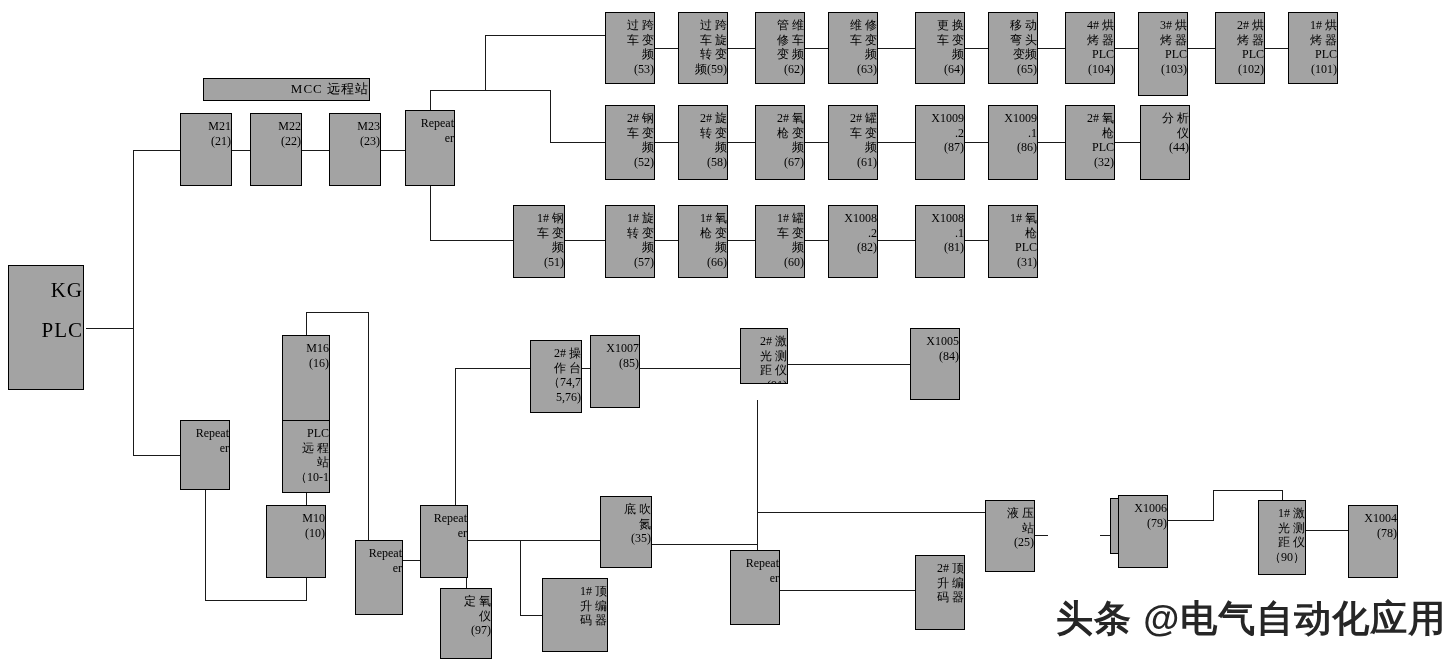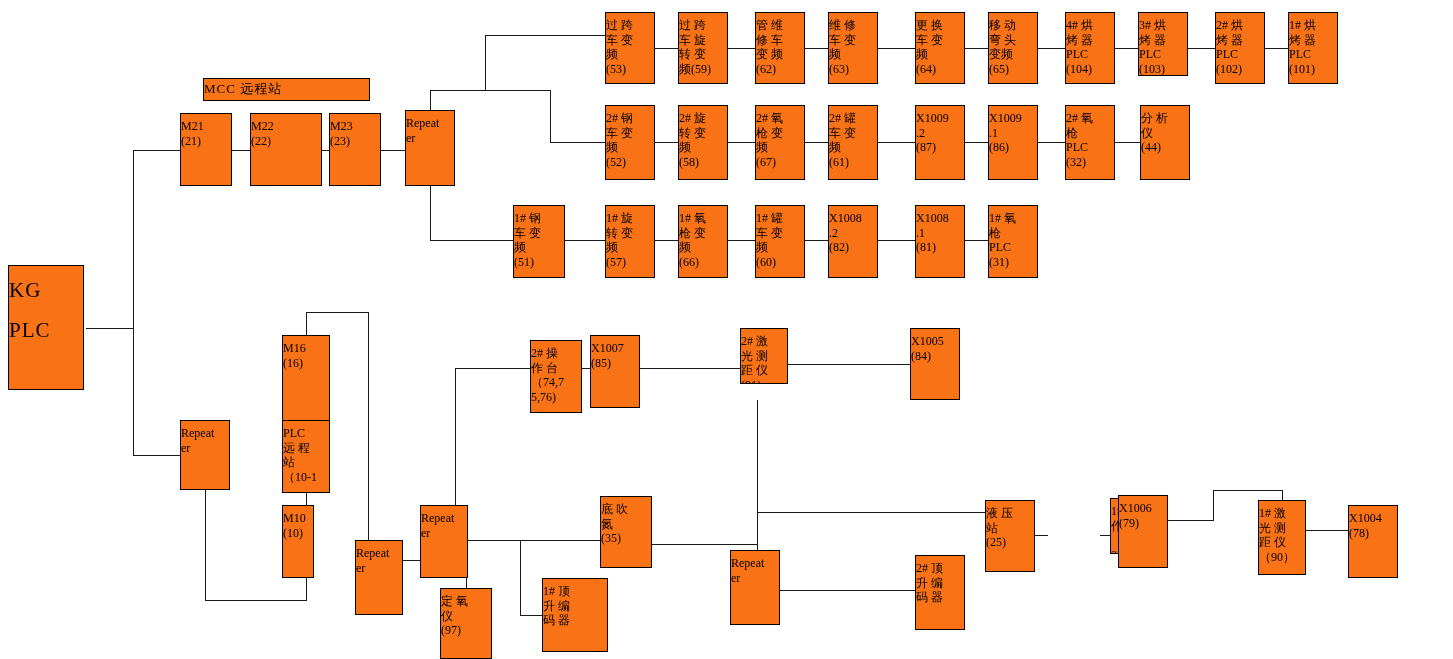--- a/index.html
+++ b/index.html
@@ -6,8 +6,8 @@
   #stage{position:relative;width:1453px;height:659px;background:#ffffff;overflow:hidden;
          font-family:"Liberation Serif","DejaVu Serif",serif;}
   #wires{position:absolute;left:0;top:0;width:1453px;height:659px;}
-  .node{position:absolute;box-sizing:border-box;border:1px solid #000;background:#f97316;
-        color:#000;font-size:12px;line-height:1.22;text-align:left;white-space:pre-line;
+  .node{position:absolute;box-sizing:border-box;border:1px solid #000;background:#a3a3a3;
+        color:#000;font-size:12px;line-height:1.22;text-align:right;white-space:pre-line;
         padding-top:5px;overflow:hidden;}
   .node.kg{font-size:21px;line-height:1.9;font-weight:400;letter-spacing:1px;}
   .node.mcc{padding-top:2px;font-size:13px;letter-spacing:1px;}

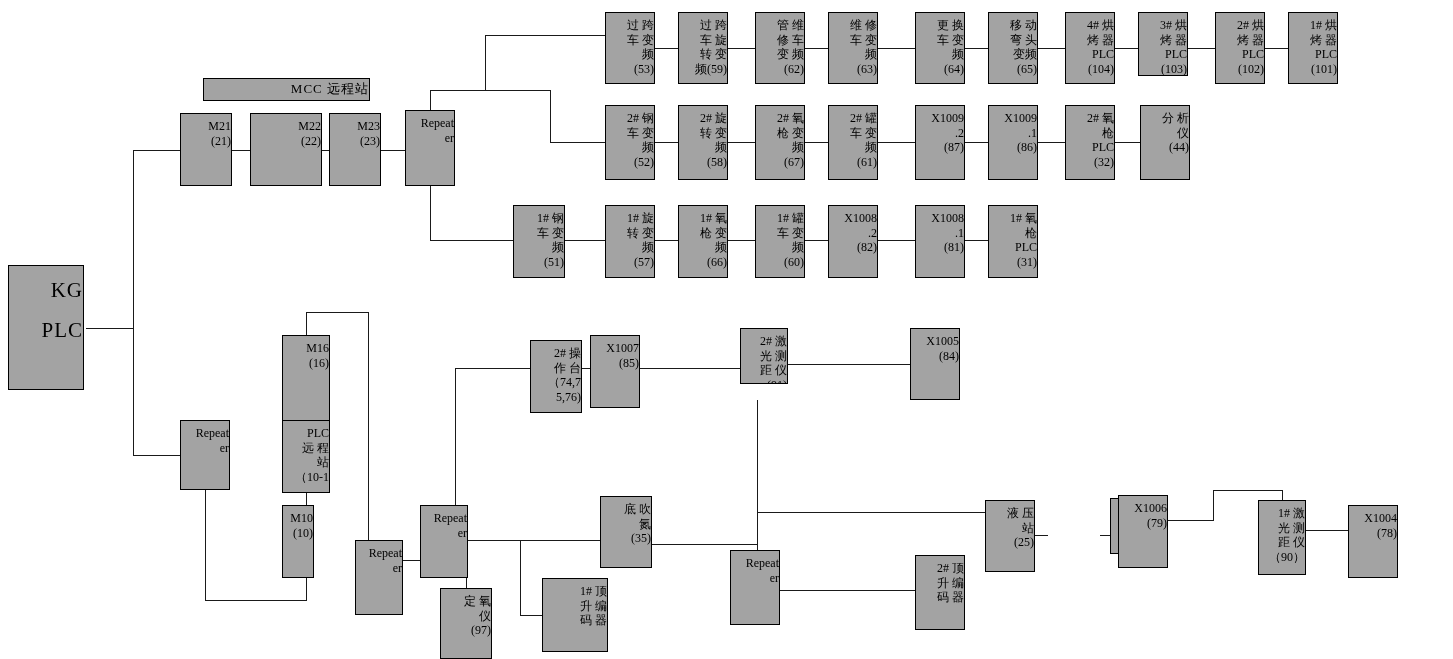--- a/index.html
+++ b/index.html
@@ -124,7 +124,7 @@
 烤 器
 PLC
 (104)</div>
-  <div class="node" style="left:1138px;top:12px;width:50px;height:64px">3# 烘
+  <div class="node" style="left:1138px;top:12px;width:50px;height:84px">3# 烘
 烤 器
 PLC
 (103)</div>

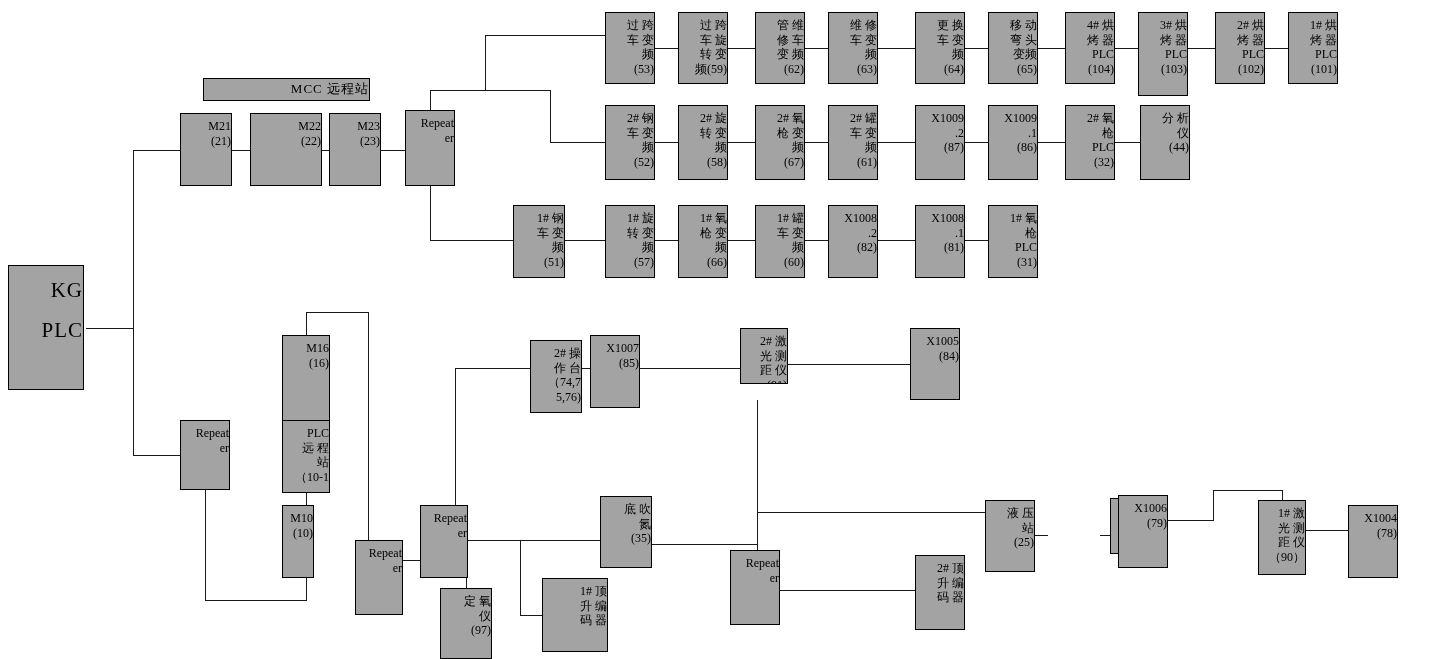--- a/index.html
+++ b/index.html
@@ -89,7 +89,7 @@
   <div class="node mcc" style="left:203px;top:78px;width:167px;height:23px">MCC 远程站</div>
   <div class="node" style="left:180px;top:113px;width:52px;height:73px">M21
 (21)</div>
-  <div class="node" style="left:250px;top:113px;width:72px;height:73px">M22
+  <div class="node" style="left:250px;top:113px;width:52px;height:73px">M22
 (22)</div>
   <div class="node" style="left:329px;top:113px;width:52px;height:73px">M23
 (23)</div>

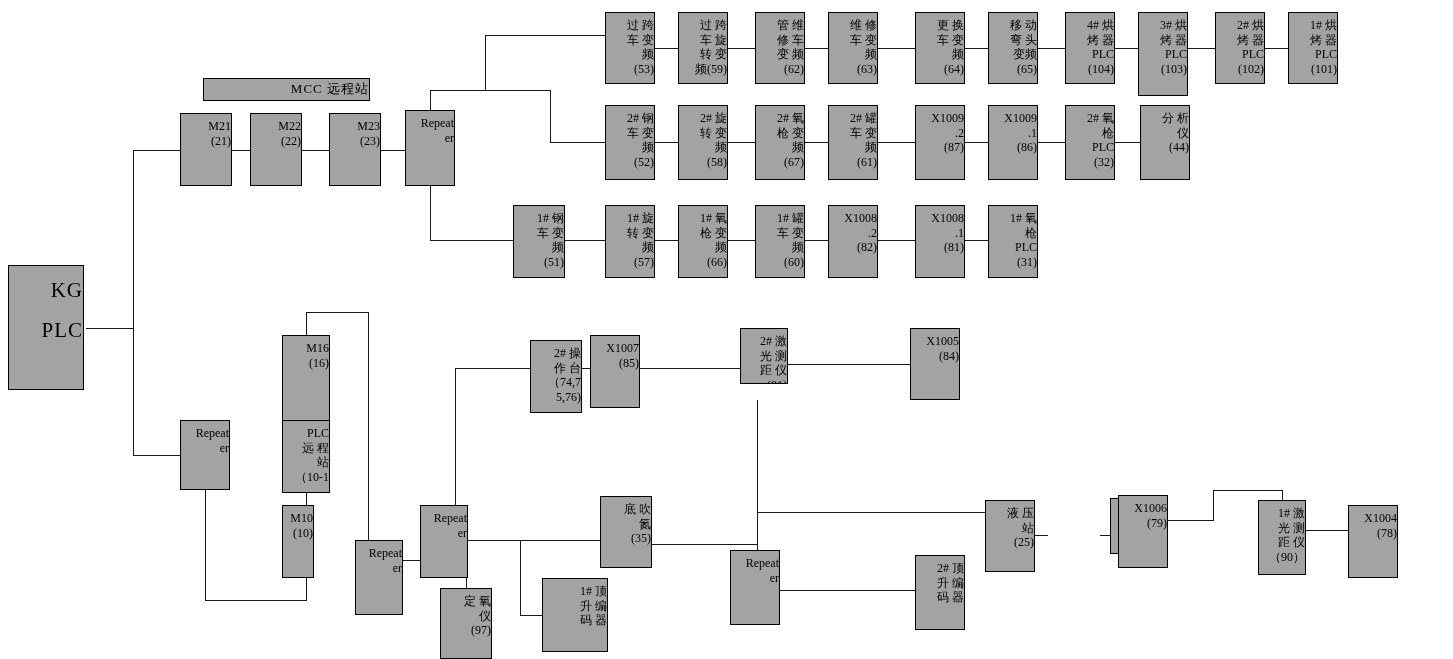--- a/index.html
+++ b/index.html
@@ -202,7 +202,7 @@
 远 程
 站
 （10-1</div>
-  <div class="node" style="left:282px;top:505px;width:32px;height:73px">M10
+  <div class="node" style="left:266px;top:505px;width:60px;height:73px">M10
 (10)</div>
   <div class="node" style="left:355px;top:540px;width:48px;height:75px">Repeat
 er</div>

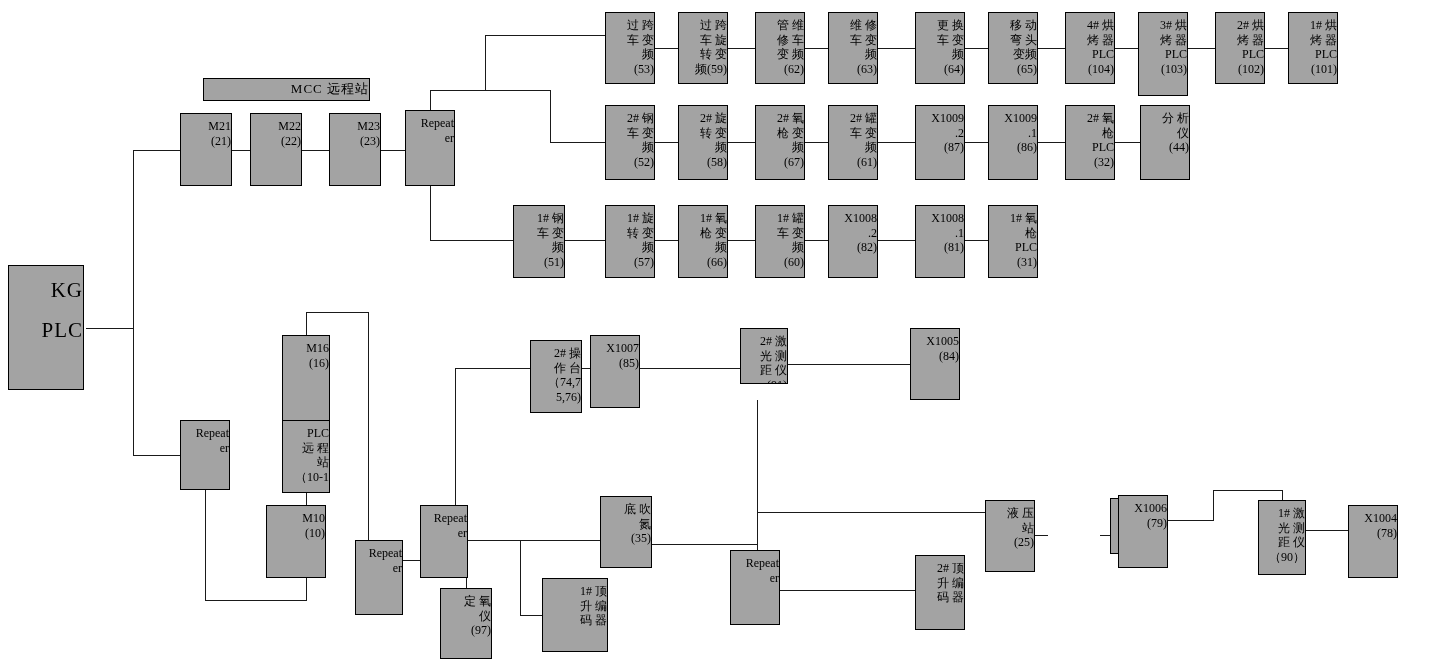--- a/index.html
+++ b/index.html
@@ -252,6 +252,7 @@
   <div class="node" style="left:1348px;top:505px;width:50px;height:73px">X1004
 (78)</div>
 
+  <div class="watermark">头条 @电气自动化应用</div>
 </div>
 
 </body></html>

